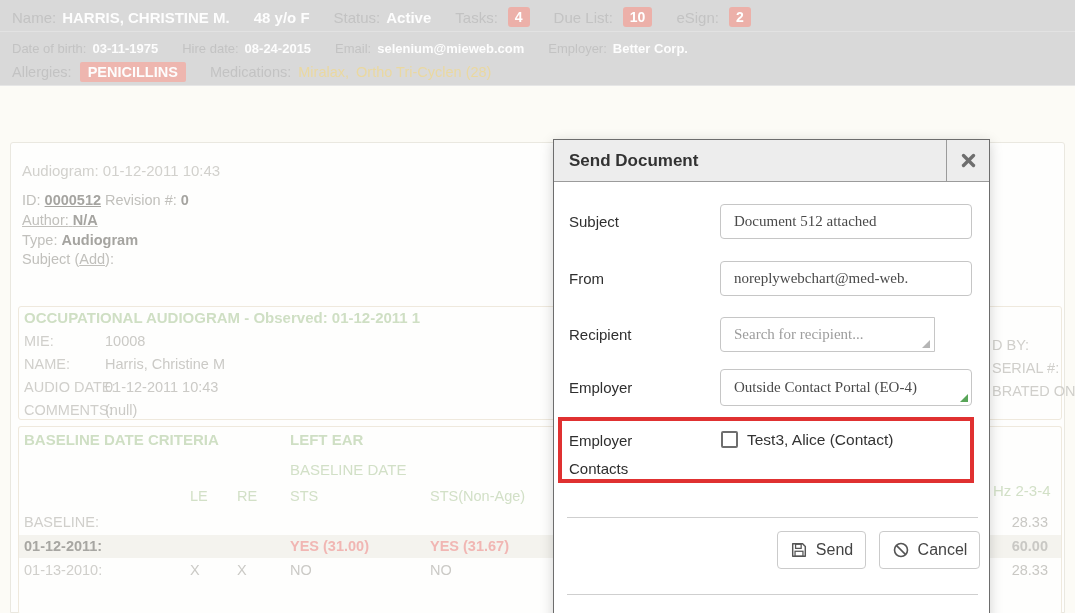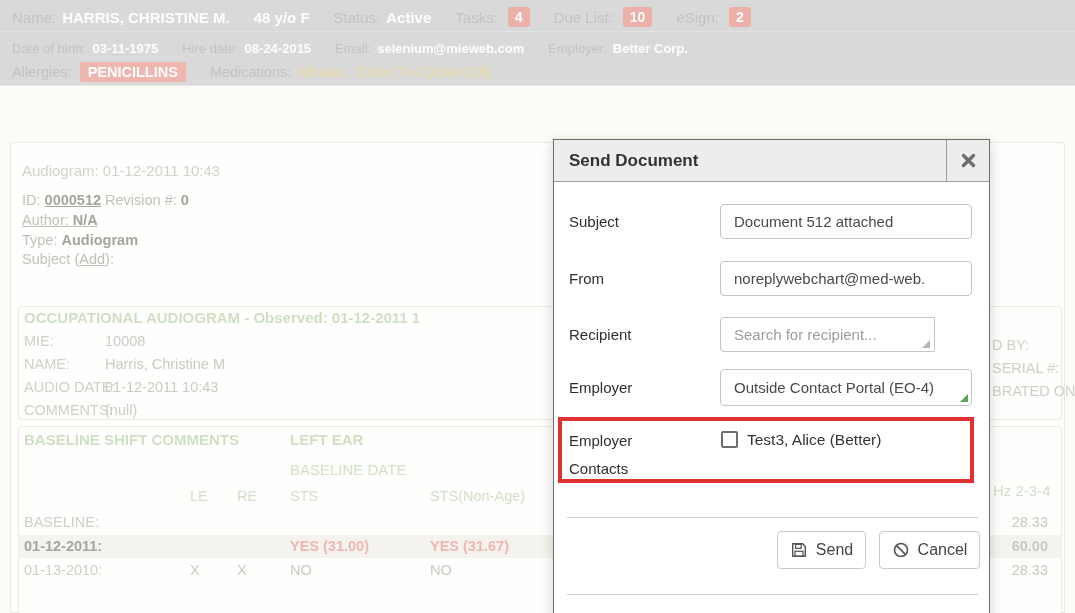--- a/index.html
+++ b/index.html
@@ -47,7 +47,7 @@
   .modal-close { position:absolute; right:0; top:0; width:43px; height:41px; border-left:1px solid #9b9b9b; display:flex; align-items:center; justify-content:center; cursor:pointer; background:#ededed; }
   .field-label { position:absolute; left:15px; font-size:15px; color:#2f2f2f; }
   .input-wrap { position:absolute; left:166px; }
-  .txt-input { width:252px; height:35px; border:1px solid #c6c6c6; border-radius:4px; font-family:Liberation Sans, sans-serif; font-size:15px; color:#4a4a4a; padding:8px 13px; background:#fff; outline:none; }
+  .txt-input { width:252px; height:35px; border:1px solid #c6c6c6; border-radius:4px; font-family:Liberation Serif, serif; font-size:15px; color:#4a4a4a; padding:8px 13px; background:#fff; outline:none; }
   .txt-input::placeholder { color:#9d9d9d; }
   .recipient-input { width:215px; border-radius:4px 0 0 4px; }
   .grip { position:absolute; right:4px; bottom:4px; width:0; height:0; border-bottom:8px solid #b5b5b5; border-left:8px solid transparent; }

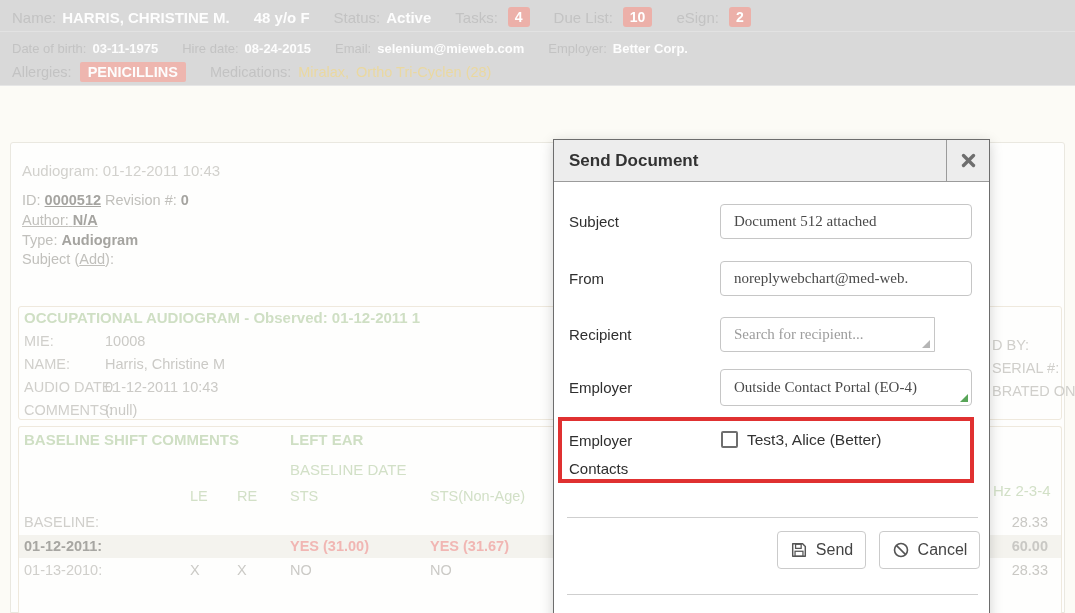--- a/index.html
+++ b/index.html
@@ -139,7 +139,7 @@
 
   <div class="report-box box-baseline"></div>
   <div class="row-stripe"></div>
-  <div class="green-head" style="left:24px; top:431px;">BASELINE SHIFT COMMENTS</div>
+  <div class="green-head" style="left:24px; top:431px;">BASELINE DATE CRITERIA</div>
   <div class="green-head" style="left:290px; top:431px;">LEFT EAR</div>
   <div class="green-col" style="left:290px; top:461px; font-size:15px;">BASELINE DATE</div>
   <div class="green-col" style="left:190px; top:488px;">LE</div>

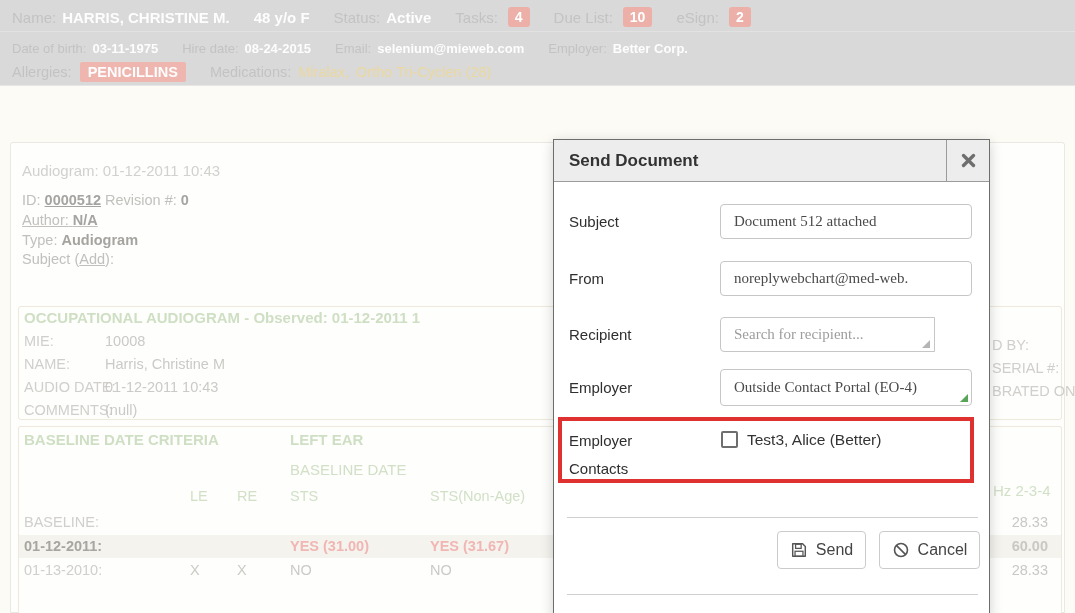--- a/index.html
+++ b/index.html
@@ -200,7 +200,7 @@
     <div class="field-label" style="top:292px;">Employer</div>
     <div class="field-label" style="top:320px;">Contacts</div>
     <input type="checkbox" class="contact-checkbox" style="">
-    <div class="contact-option">Test3, Alice (Better)</div>
+    <div class="contact-option">Test3, Alice (Contact)</div>
 
     <div class="modal-hr" style="top:377px;"></div>
 

